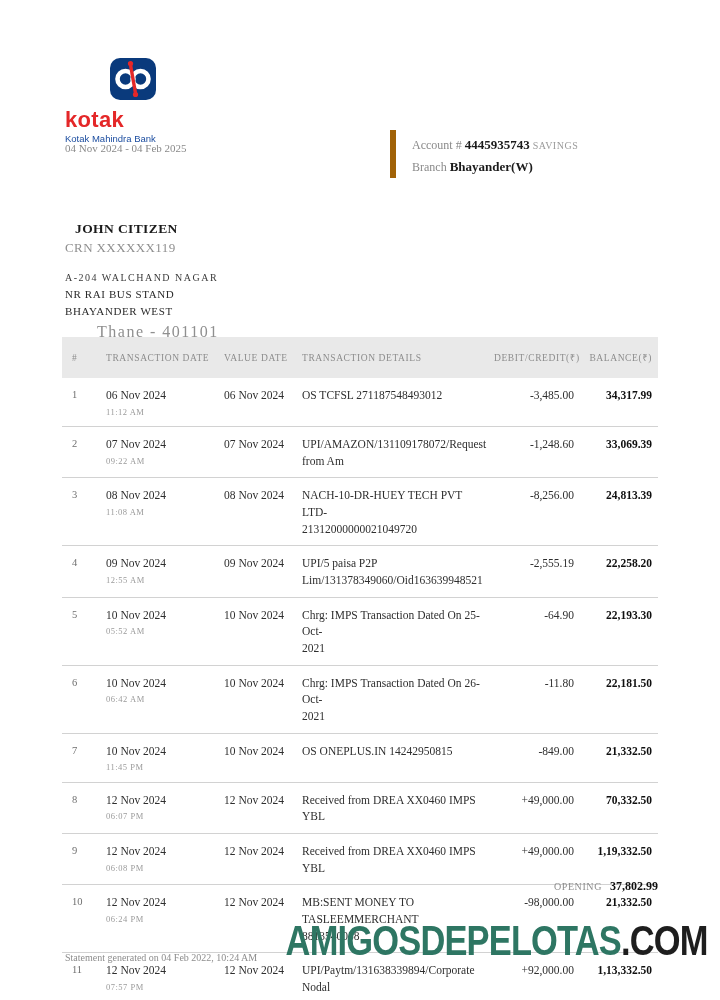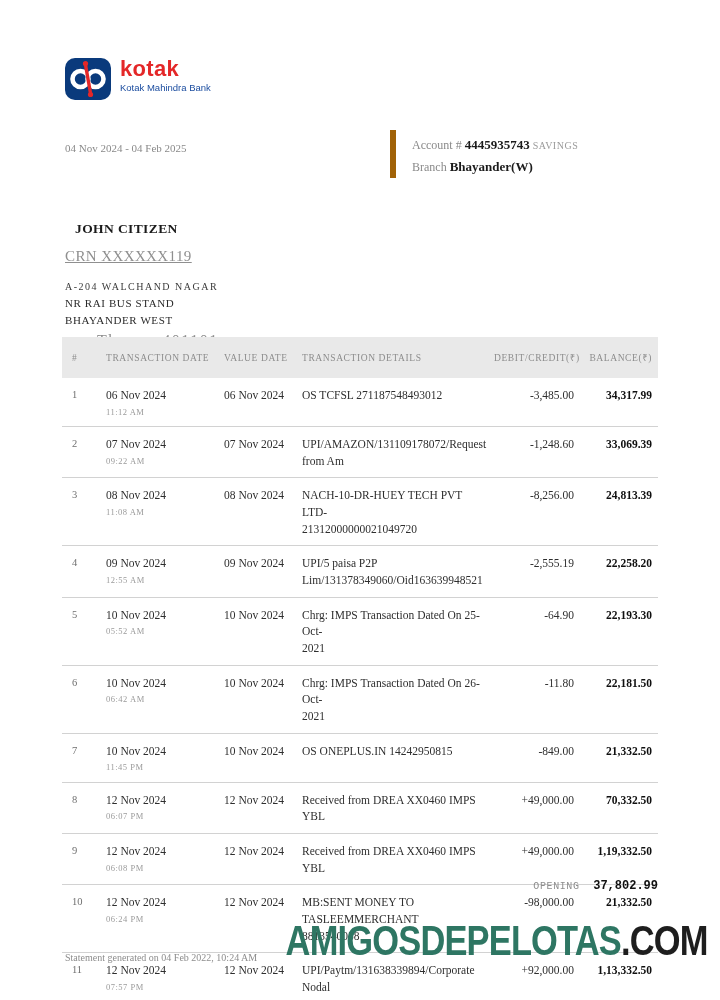--- a/index.html
+++ b/index.html
@@ -15,7 +15,7 @@
   }
 
   
-  .brand { position:absolute; top:58px; left:65px; display:flex; align-items:flex-start; gap:9px; }
+  .brand { position:absolute; top:58px; left:65px; display:flex; align-items:flex-end; gap:9px;flex-direction:column; }
   .logo-svg { display:block; }
   .brand-text { display:flex; flex-direction:column; line-height:1; }
   .brand-name { font-family:"Liberation Sans", sans-serif; font-weight:bold; font-size:22px; letter-spacing:0.3px; }

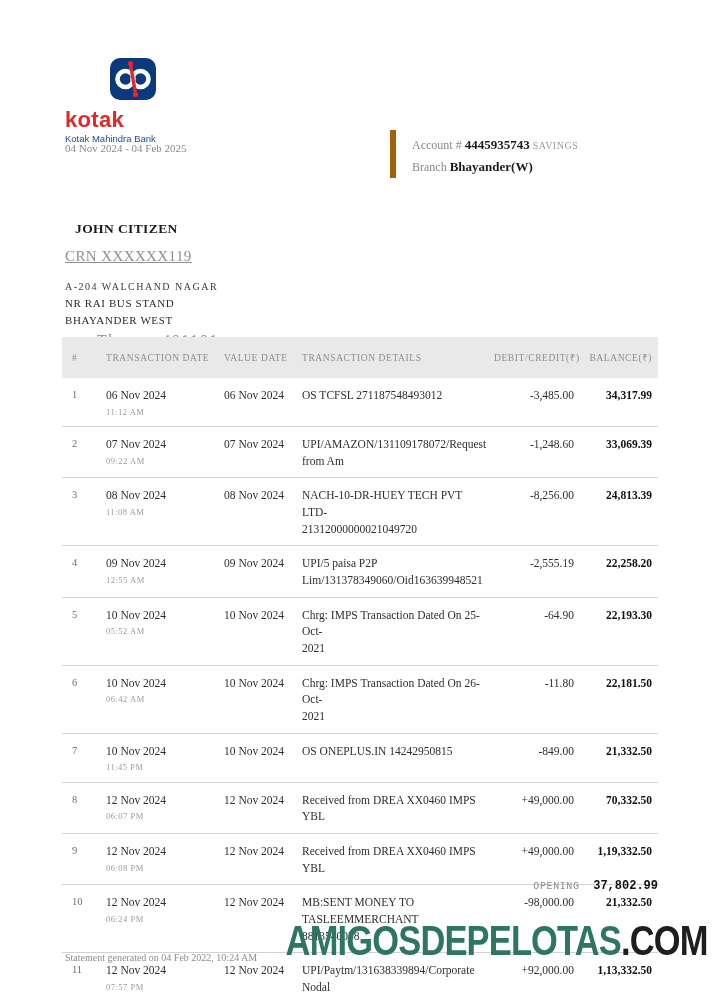--- a/index.html
+++ b/index.html
@@ -36,7 +36,7 @@
   
   .customer { position:absolute; top:221px; left:65px; width:330px; }
   .cust-name { font-size:13.5px; font-weight:bold; letter-spacing:0.4px; color:#1b1b1b;margin-left:10px; }
-  .cust-crn { font-size:15px; color:#8f8f8f; margin-top:11px; letter-spacing:0.4px;text-decoration:underline; }
+  .cust-crn { font-size:13px; color:#8f8f8f; margin-top:3px; letter-spacing:0.4px; }
   .address { margin-top:14px; }
   .addr-line { font-size:11px; line-height:1.55; color:#222; letter-spacing:0.3px; }
   .addr-line:nth-child(1) { letter-spacing:1.5px; color:#3a3a3a; font-size:10px; }

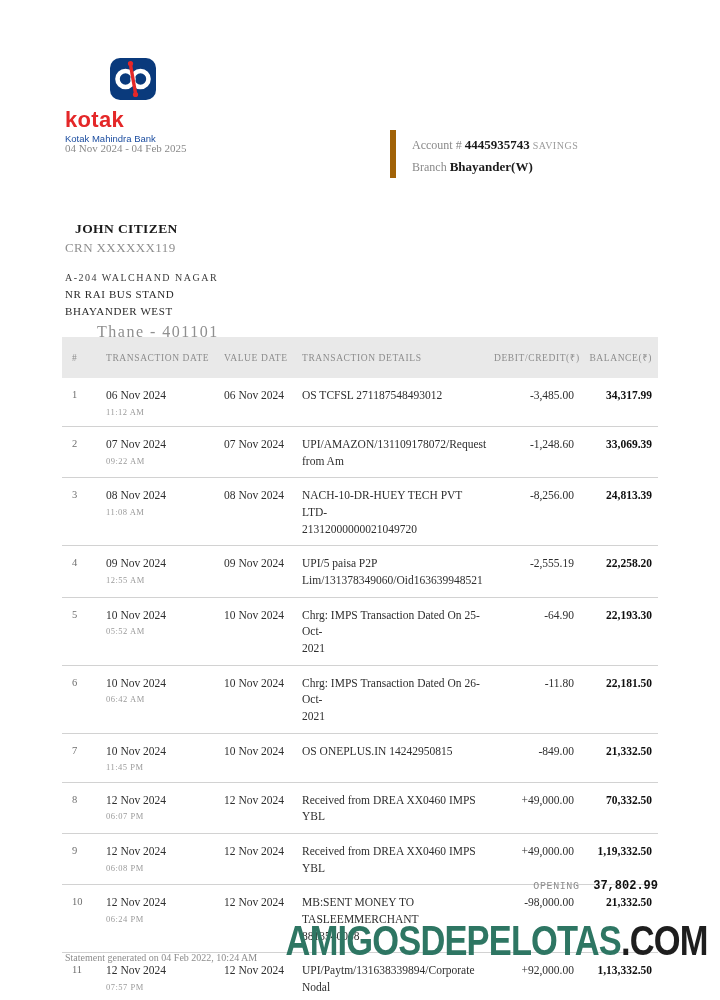--- a/index.html
+++ b/index.html
@@ -68,7 +68,7 @@
   .txn-table td.balance { font-weight:bold; color:#101010; }
 
   
-  .summary { position:absolute; left:62px; width:596px; top:876px; text-align:right;font-family:Liberation Mono, monospace; }
+  .summary { position:absolute; left:62px; width:596px; top:876px; text-align:right; }
   .summary .s-label { font-size:10px; color:#8d8d8d; letter-spacing:0.6px; }
   .summary .s-value { font-size:12px; font-weight:bold; color:#101010; margin-left:4px; }
 

